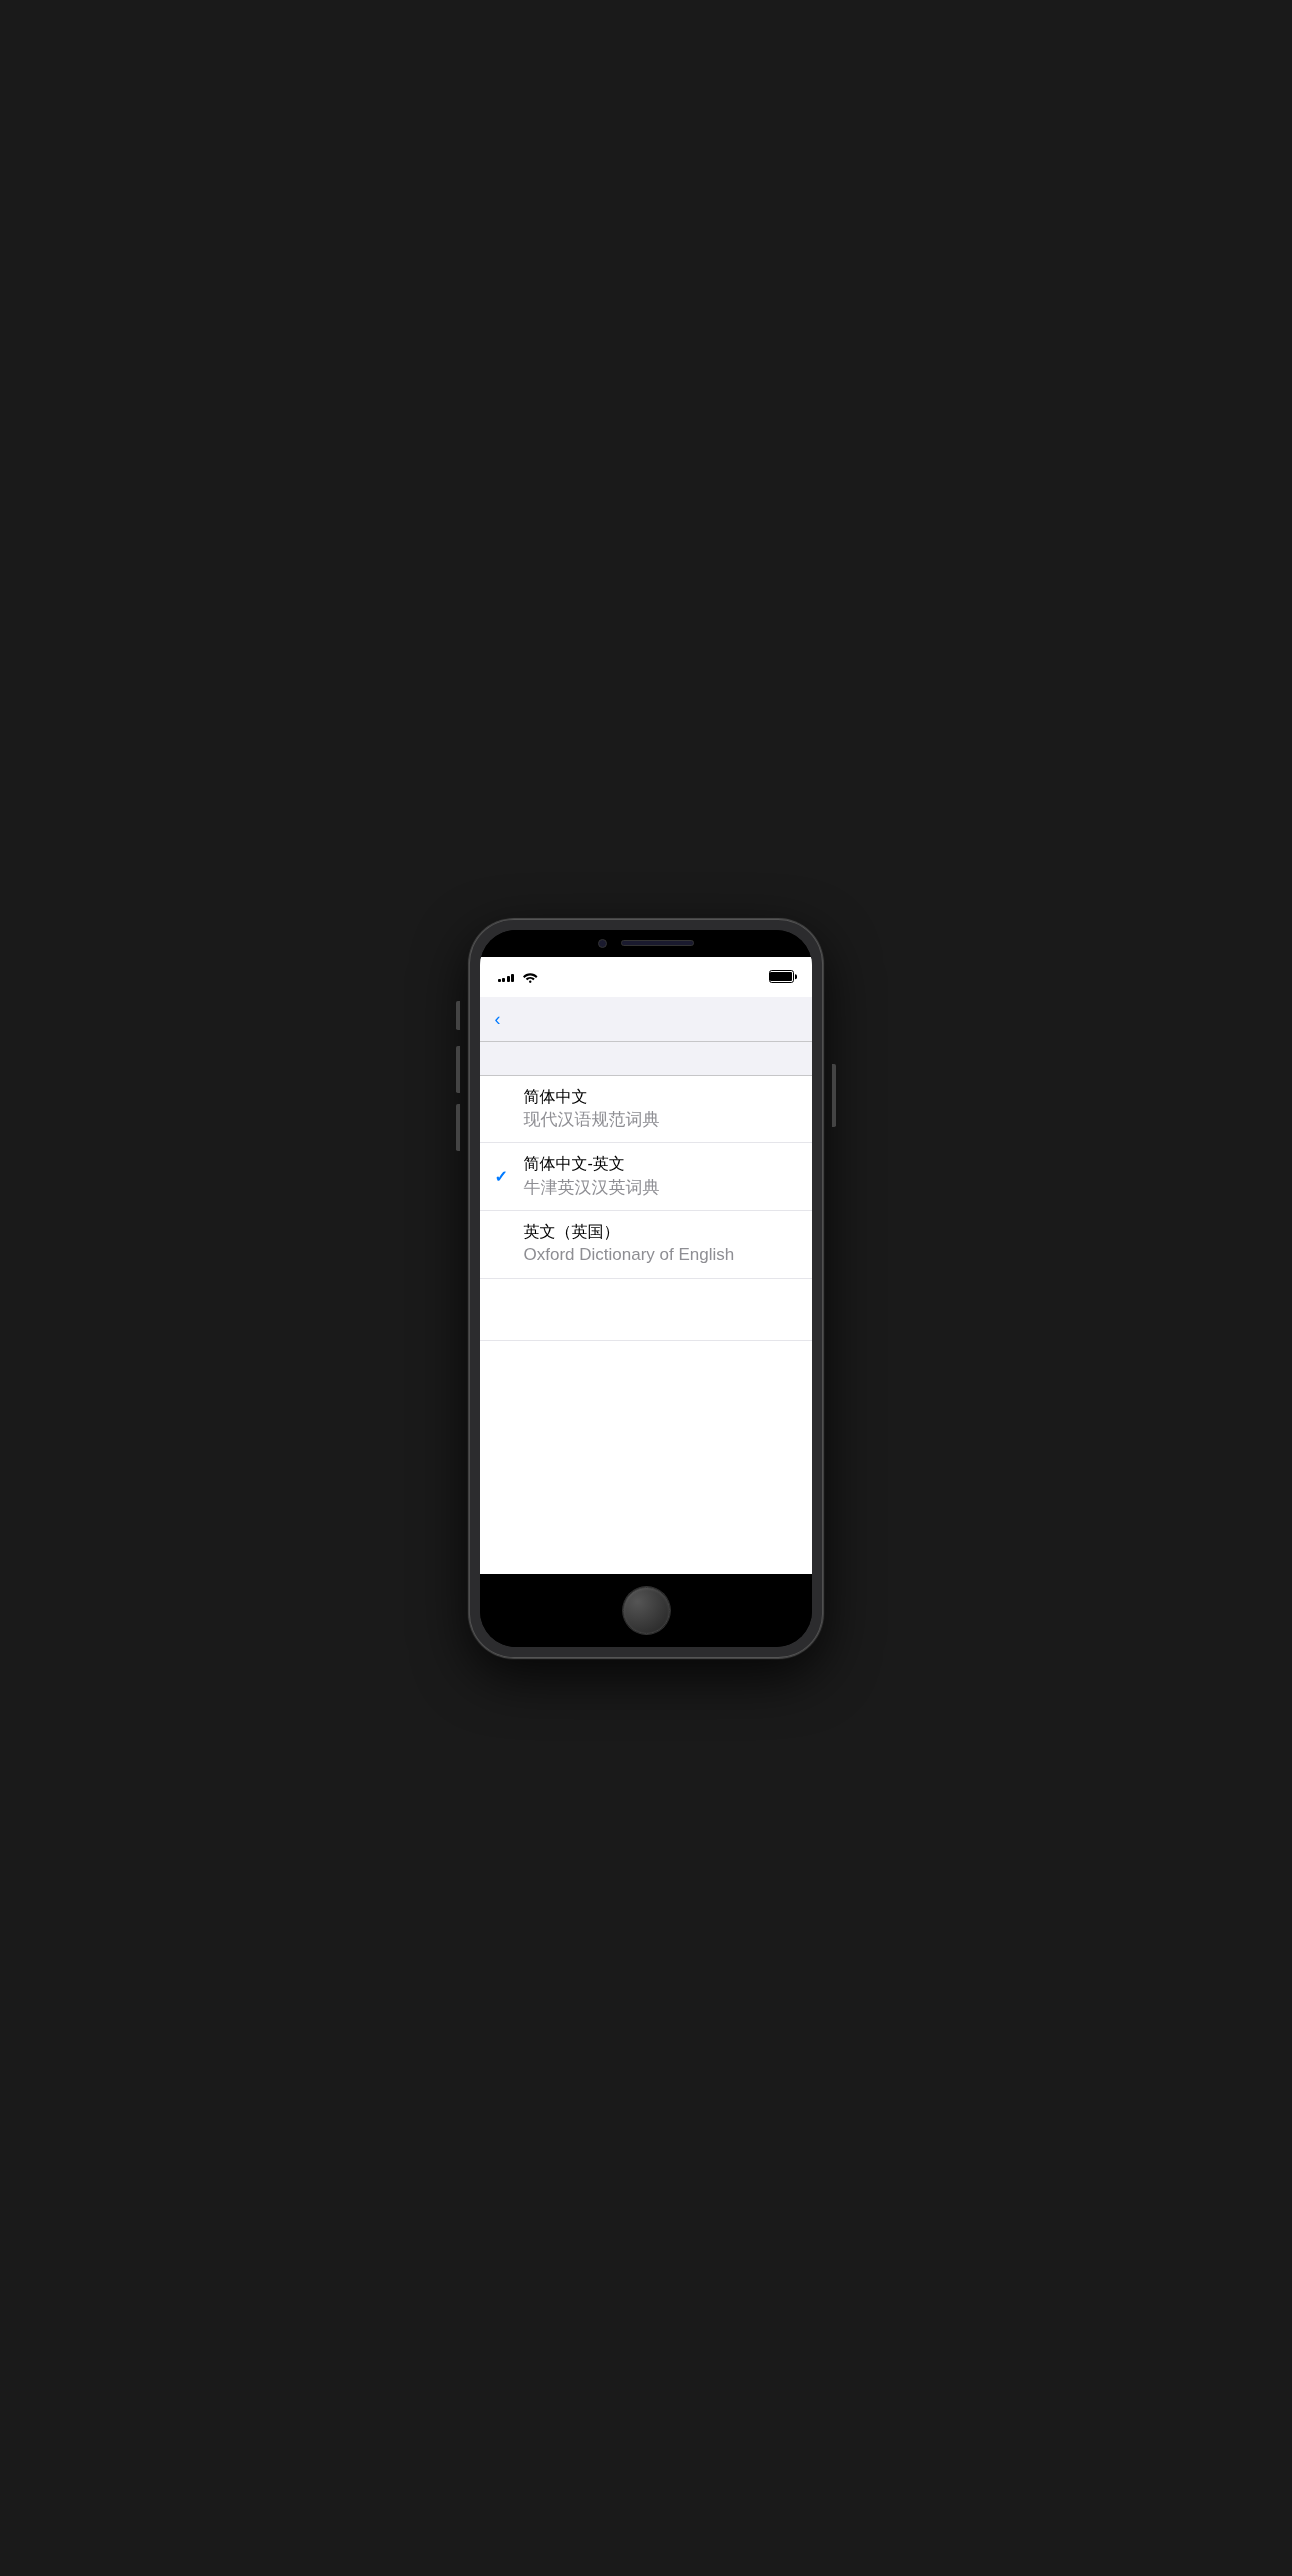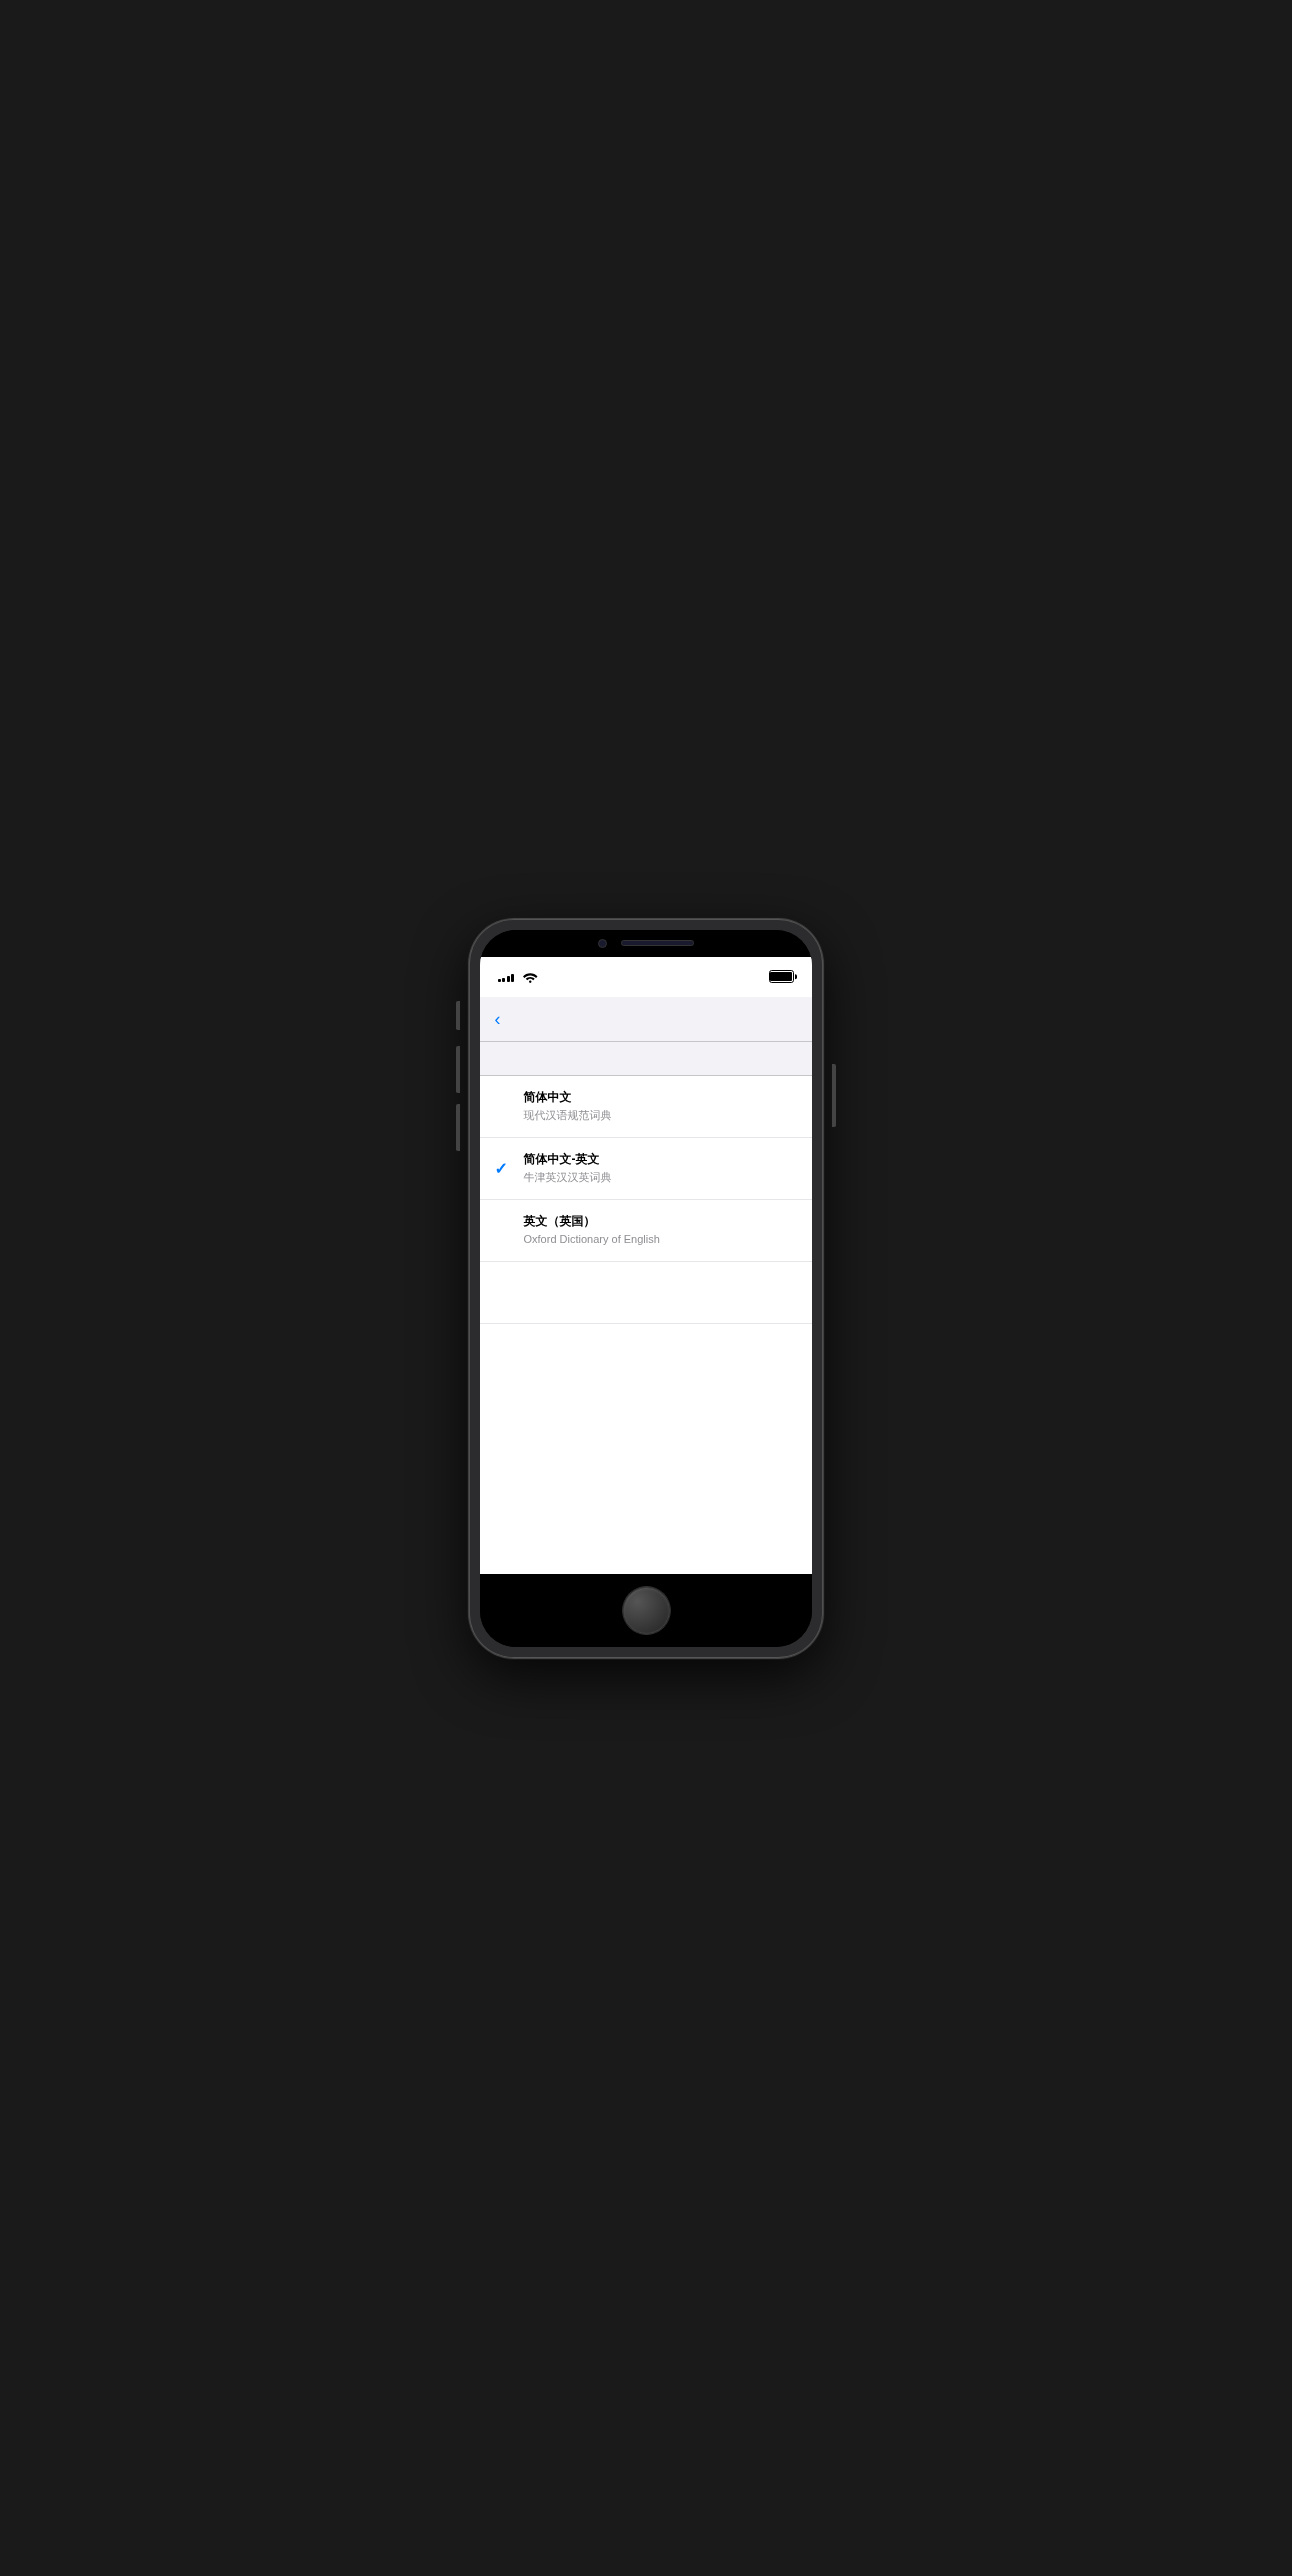--- a/index.html
+++ b/index.html
@@ -259,9 +259,9 @@
     }
 
     .item-title {
-      font-size: 12px;
+      font-size: 16px;
       color: #000;
-      font-weight: 700;
+      font-weight: 400;
       line-height: 1.3;
     }
 

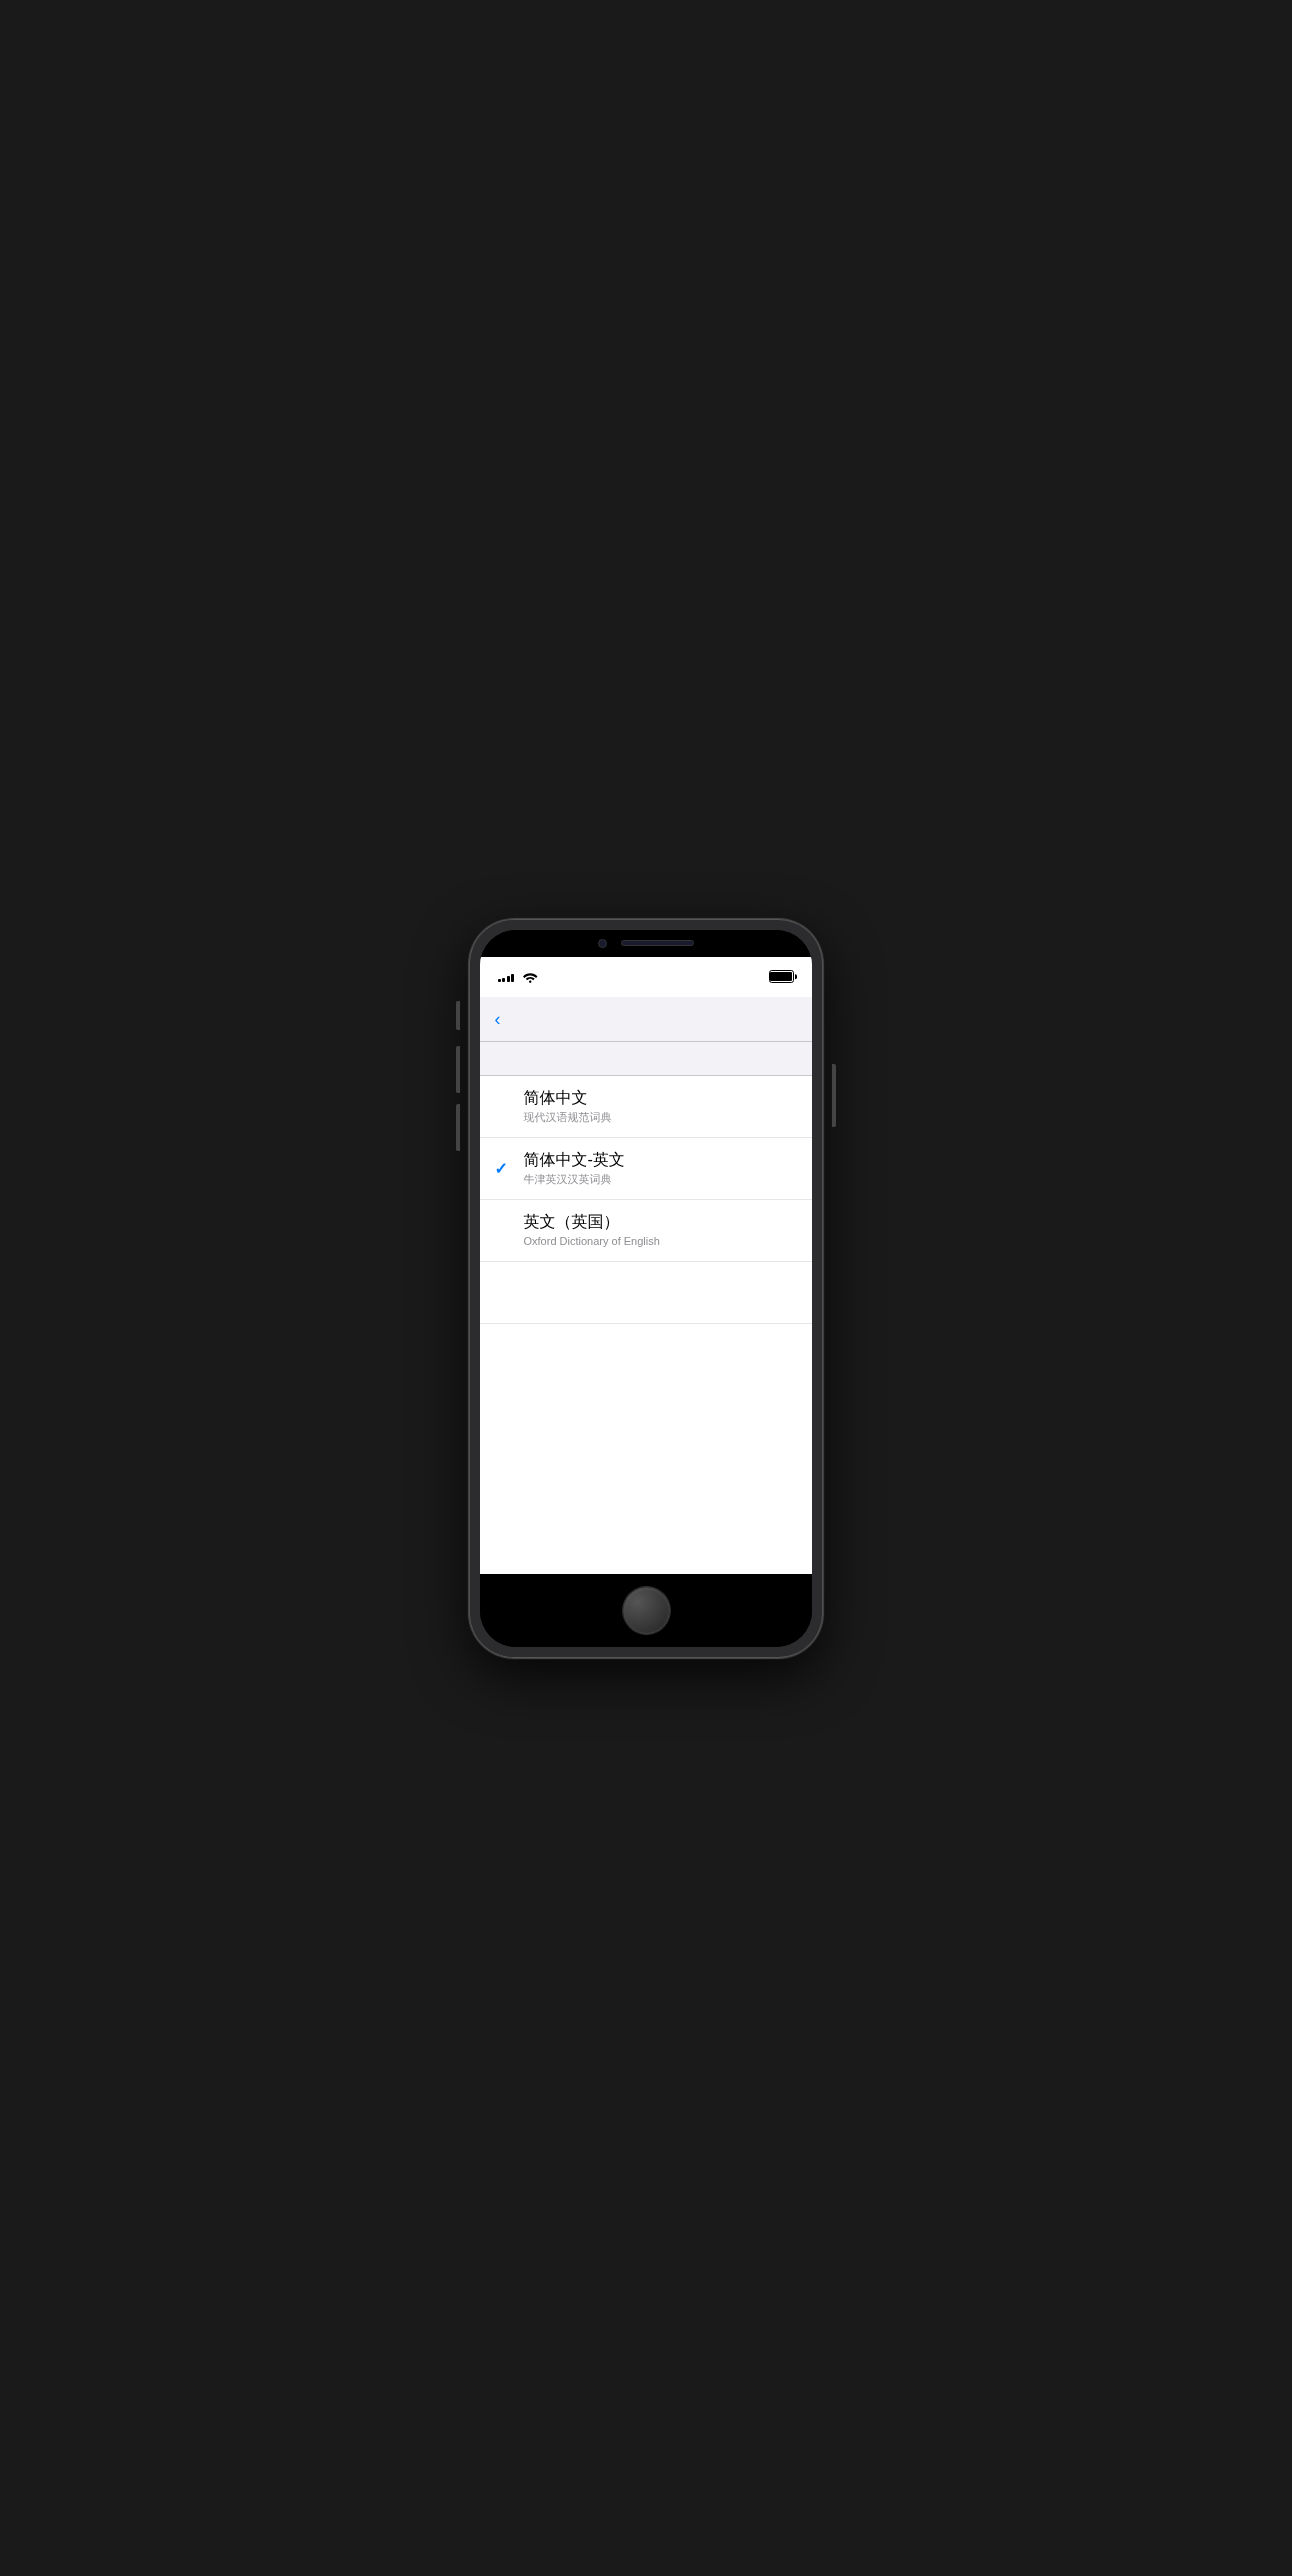--- a/index.html
+++ b/index.html
@@ -266,7 +266,7 @@
     }
 
     .item-subtitle {
-      font-size: 11px;
+      font-size: 17px;
       color: #8e8e93;
       margin-top: 1.8px;
       line-height: 1.3;

